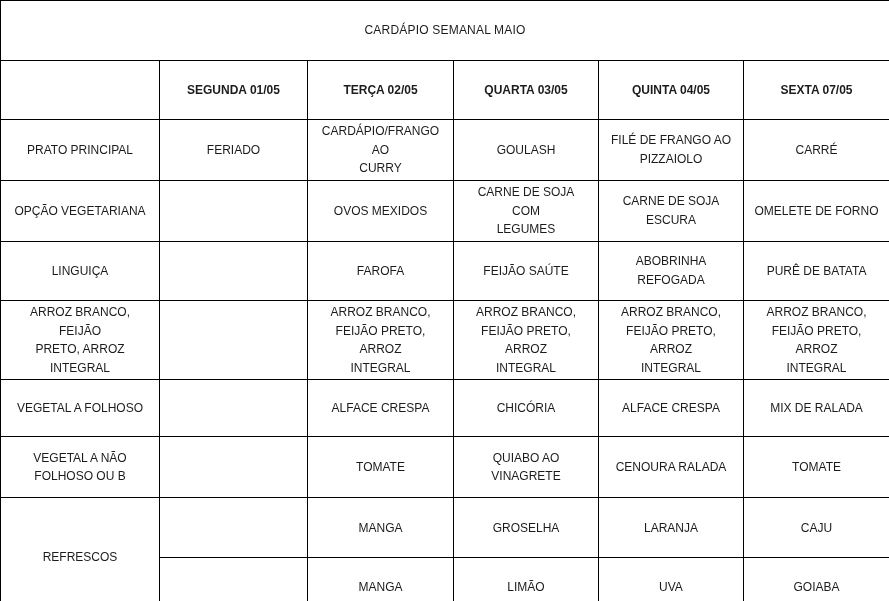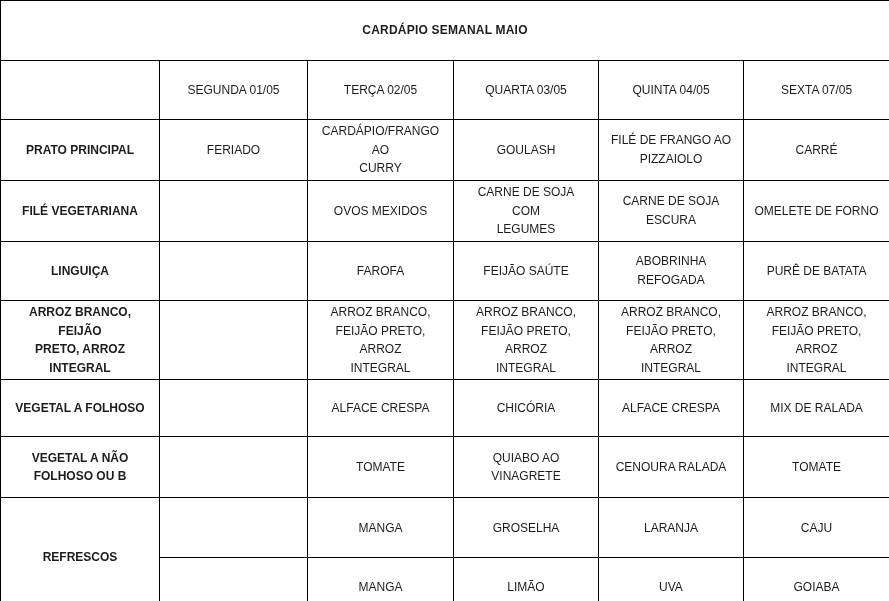--- a/index.html
+++ b/index.html
@@ -29,7 +29,7 @@
   }
   table.menu tr.last-row td { border-bottom: 2px solid #000000; }
   td.title-cell {
-    font-weight: bold;
+    font-weight: normal;
     font-size: 14px;
     letter-spacing: 0.2px;
   }

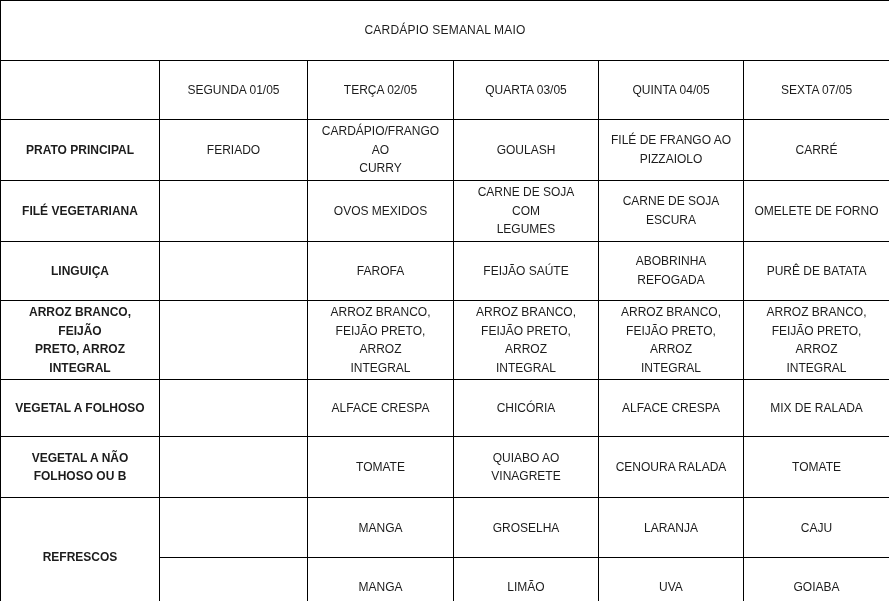--- a/index.html
+++ b/index.html
@@ -34,7 +34,7 @@
     letter-spacing: 0.2px;
   }
   td.header-cell {
-    font-weight: normal;
+    font-weight: bold;
     font-size: 13px;
   }
   td.label-cell {

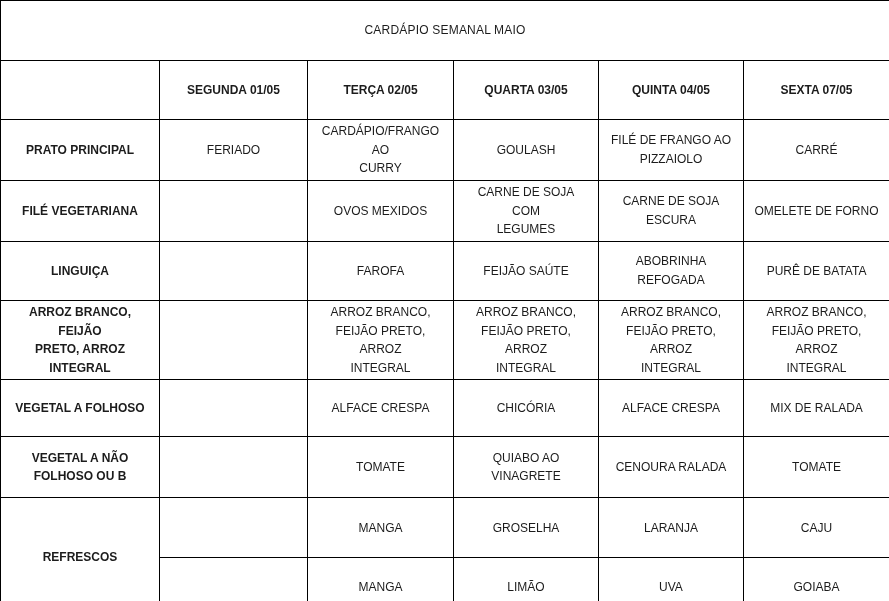--- a/index.html
+++ b/index.html
@@ -39,7 +39,7 @@
   }
   td.label-cell {
     text-align: left;
-    font-weight: bold;
+    font-weight: normal;
     font-size: 13px;
     padding: 2px 4px 2px 5px;
     line-height: 1.6;

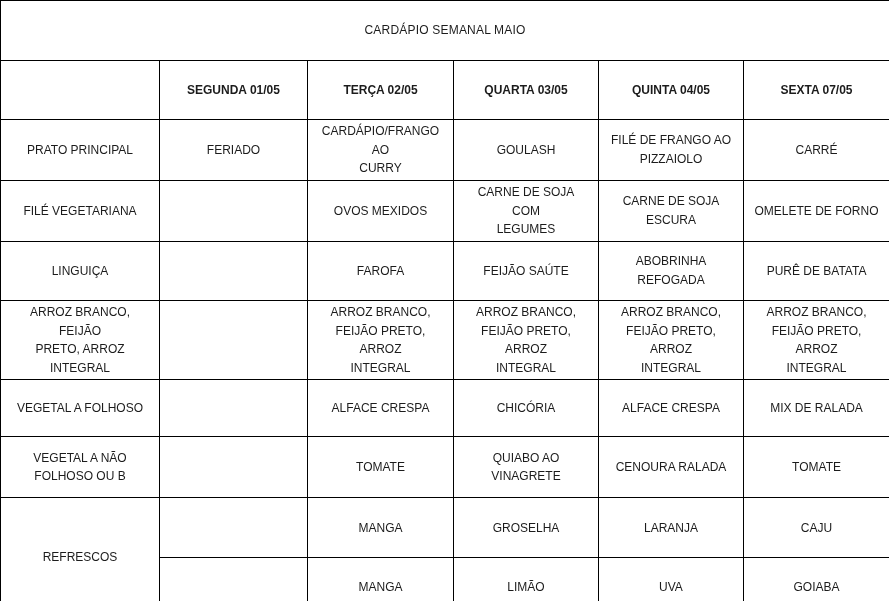--- a/index.html
+++ b/index.html
@@ -85,7 +85,7 @@
     </tr>
 
     <tr style="height:61px">
-      <td class="label-cell">FILÉ VEGETARIANA</td>
+      <td class="label-cell">OPÇÃO VEGETARIANA</td>
       <td></td>
       <td>OVOS MEXIDOS</td>
       <td>CARNE DE SOJA COM

